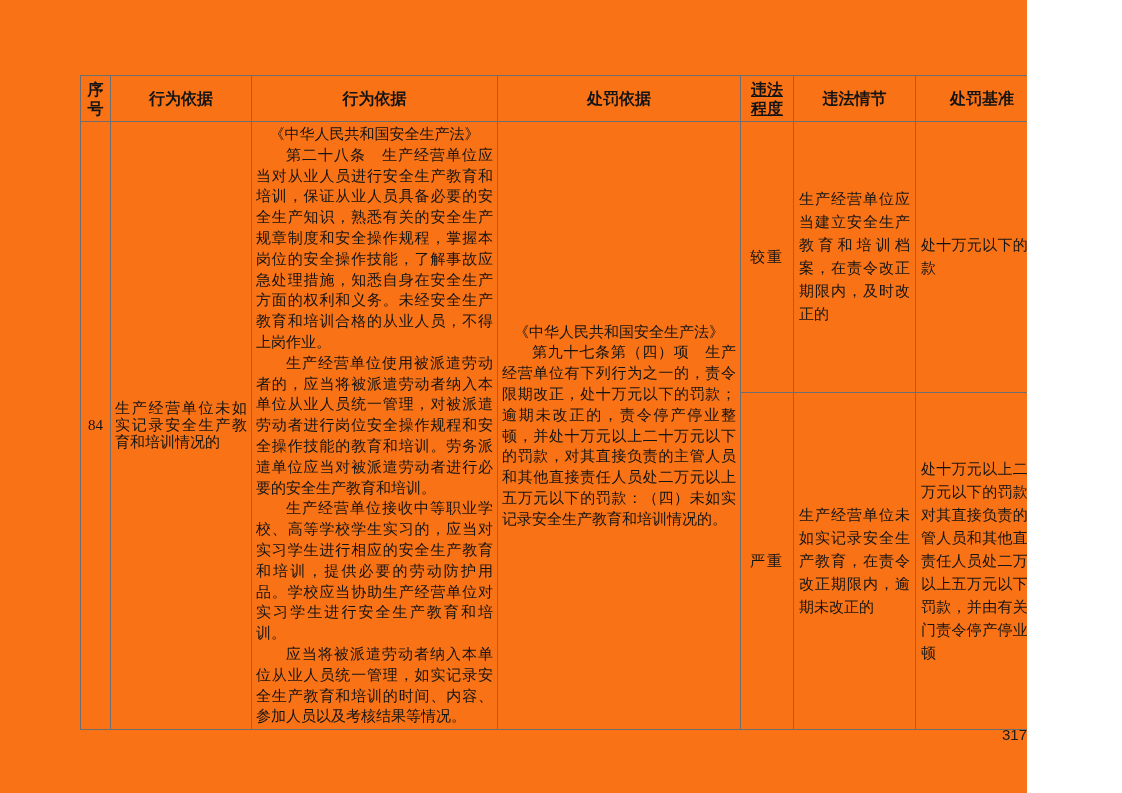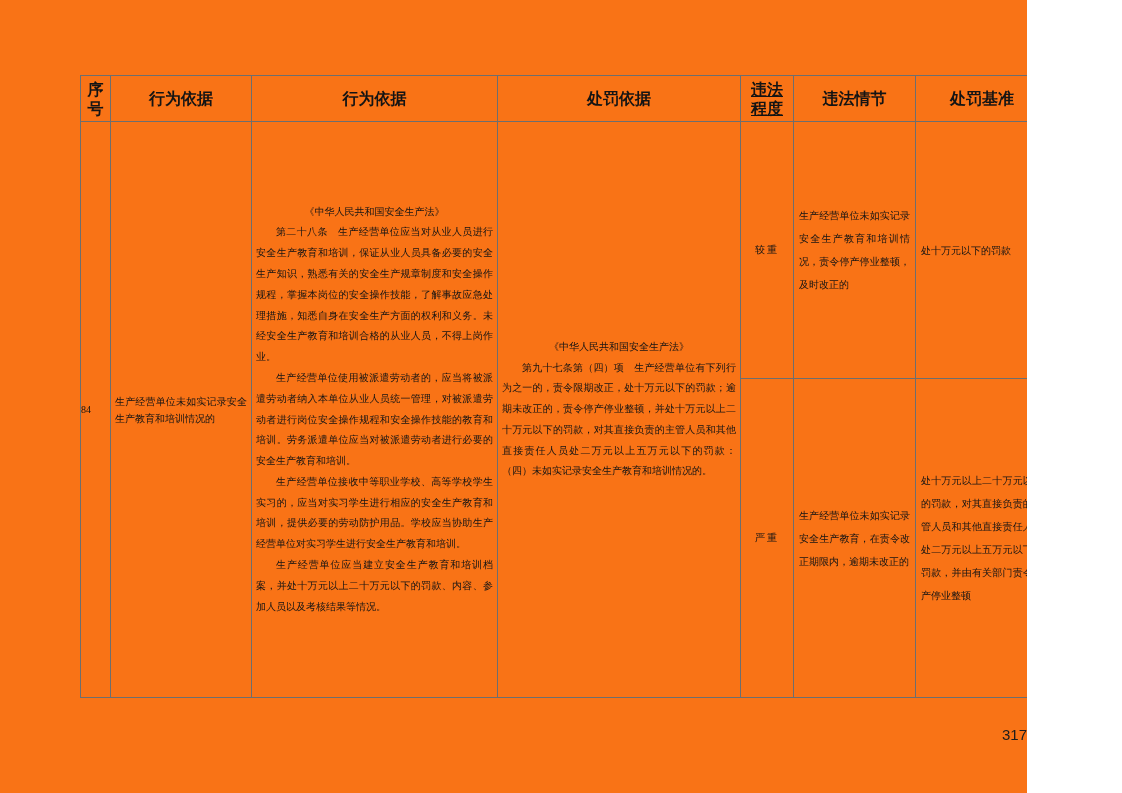--- a/index.html
+++ b/index.html
@@ -24,7 +24,7 @@
   }
   th.hdr-degree { padding:2px 9px;text-decoration:underline; }
 
-  td { font-size:10px; vertical-align:middle;font-family:Liberation Serif, serif; }
+  td { font-size:15px; vertical-align:middle;font-family:Liberation Serif, serif; }
   tr.r1 { height:257px; }
   tr.r2 { height:319px; }
 

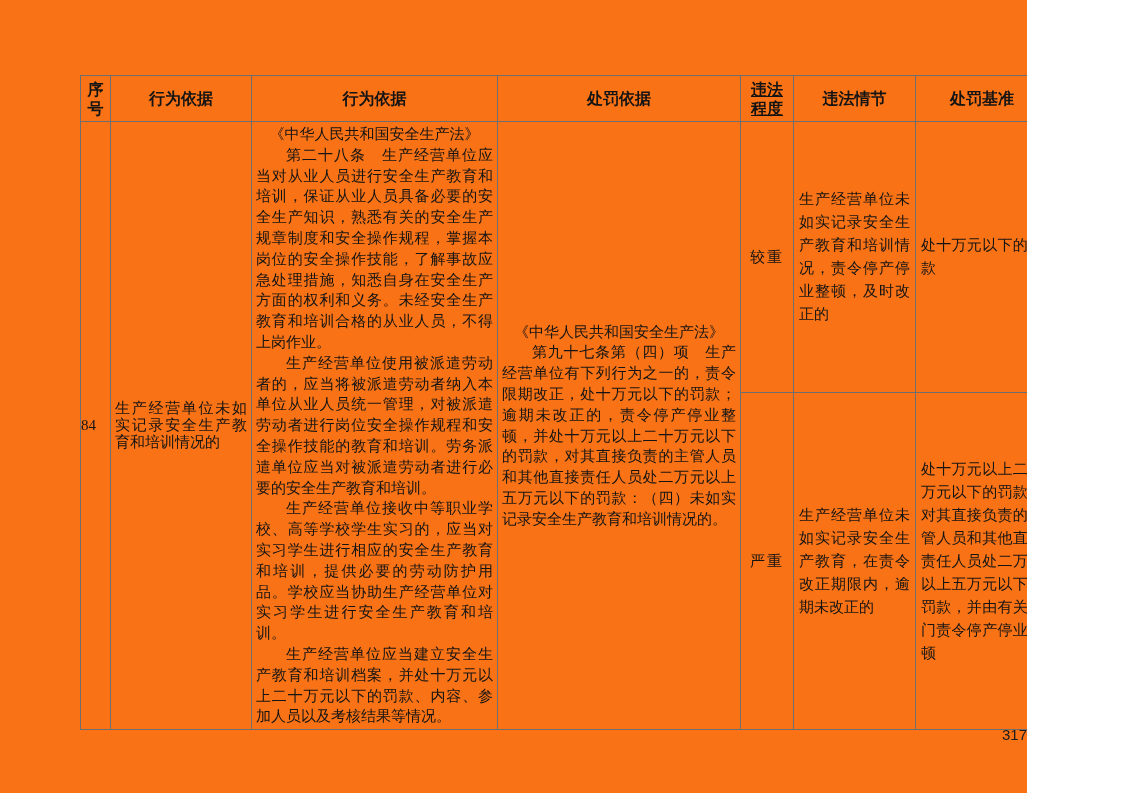--- a/index.html
+++ b/index.html
@@ -95,7 +95,7 @@
           <p>第九十七条第（四）项　生产经营单位有下列行为之一的，责令限期改正，处十万元以下的罚款；逾期未改正的，责令停产停业整顿，并处十万元以上二十万元以下的罚款，对其直接负责的主管人员和其他直接责任人员处二万元以上五万元以下的罚款：（四）未如实记录安全生产教育和培训情况的。</p>
         </td>
         <td class="cell-degree">较重</td>
-        <td class="cell-circ">生产经营单位未如实记录安全生产教育和培训情况，责令停产停业整顿，及时改正的</td>
+        <td class="cell-circ">生产经营单位应当建立安全生产教育和培训档案，在责令改正期限内，及时改正的</td>
         <td class="cell-bench">处十万元以下的罚款</td>
       </tr>
       <tr class="r2">

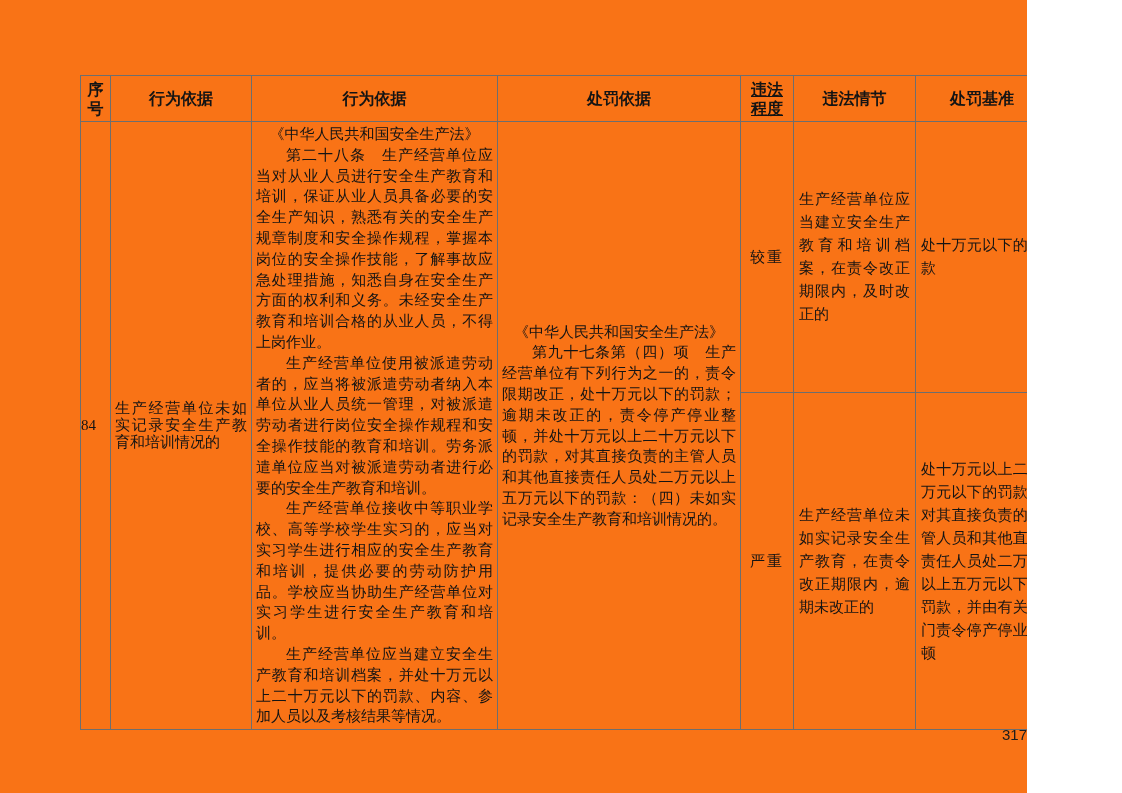--- a/index.html
+++ b/index.html
@@ -28,7 +28,7 @@
   tr.r1 { height:257px; }
   tr.r2 { height:319px; }
 
-  td.cell-serial { text-align:left; }
+  td.cell-serial { text-align:center; }
 
   td.cell-violation {
     padding:2px 4px; line-height:17px; text-align:justify;

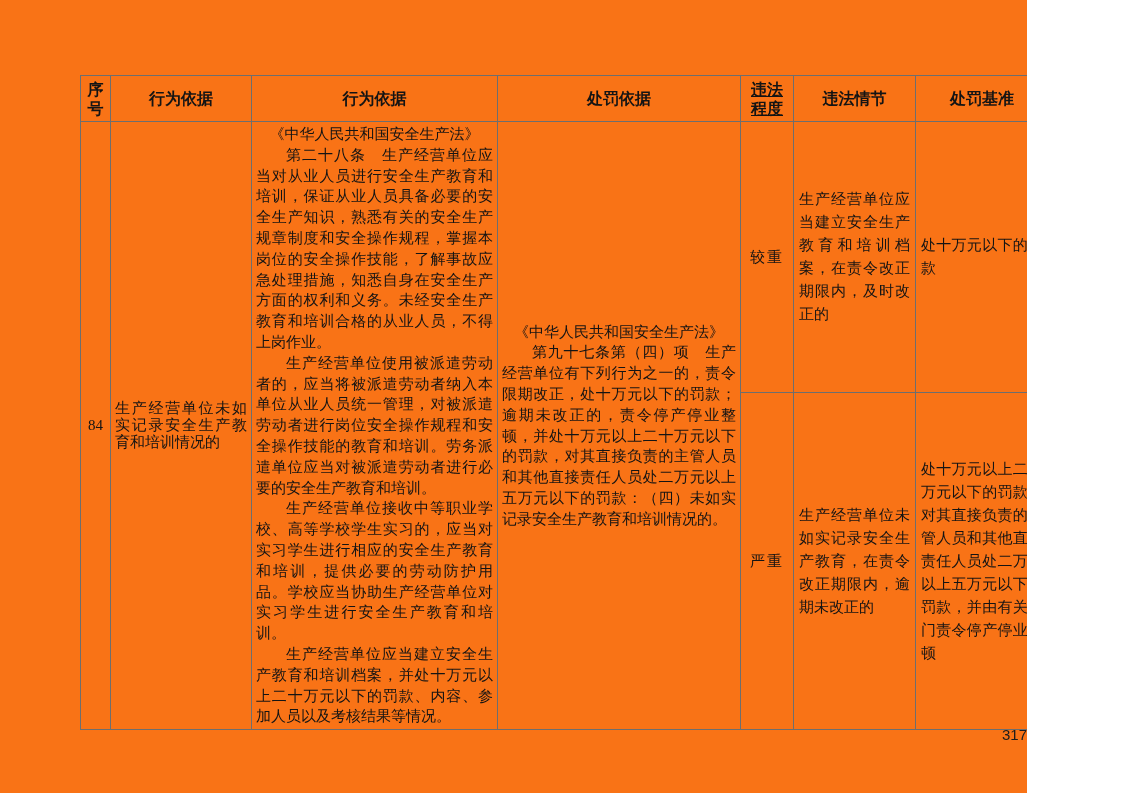--- a/index.html
+++ b/index.html
@@ -88,7 +88,7 @@
           <p>第二十八条　生产经营单位应当对从业人员进行安全生产教育和培训，保证从业人员具备必要的安全生产知识，熟悉有关的安全生产规章制度和安全操作规程，掌握本岗位的安全操作技能，了解事故应急处理措施，知悉自身在安全生产方面的权利和义务。未经安全生产教育和培训合格的从业人员，不得上岗作业。</p>
           <p>生产经营单位使用被派遣劳动者的，应当将被派遣劳动者纳入本单位从业人员统一管理，对被派遣劳动者进行岗位安全操作规程和安全操作技能的教育和培训。劳务派遣单位应当对被派遣劳动者进行必要的安全生产教育和培训。</p>
           <p>生产经营单位接收中等职业学校、高等学校学生实习的，应当对实习学生进行相应的安全生产教育和培训，提供必要的劳动防护用品。学校应当协助生产经营单位对实习学生进行安全生产教育和培训。</p>
-          <p>生产经营单位应当建立安全生产教育和培训档案，并处十万元以上二十万元以下的罚款、内容、参加人员以及考核结果等情况。</p>
+          <p>应当将被派遣劳动者纳入本单位从业人员统一管理，如实记录安全生产教育和培训的时间、内容、参加人员以及考核结果等情况。</p>
         </td>
         <td class="cell-basis" rowspan="2">
           <p class="title">《中华人民共和国安全生产法》</p>

